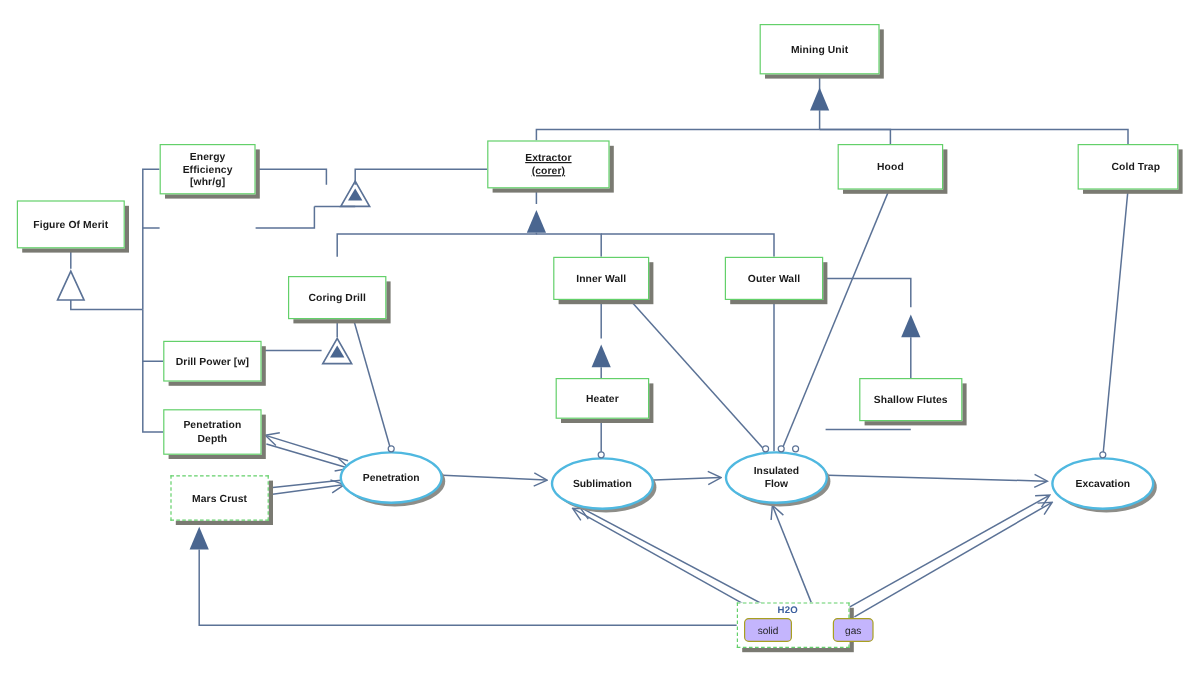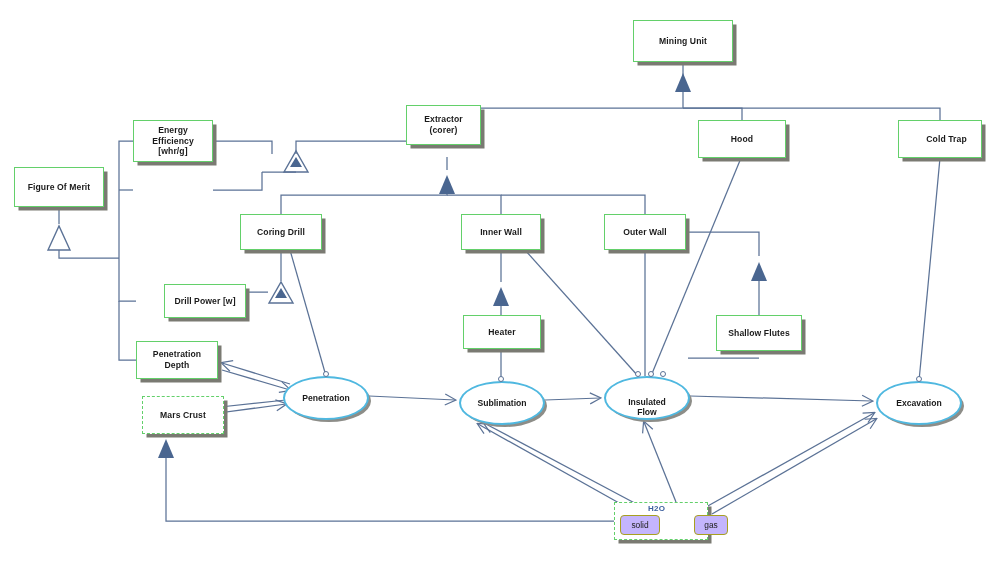--- a/index.html
+++ b/index.html
@@ -241,7 +241,7 @@
     <span class="lbl">Mars Crust</span>
   </div>
 
-  <div class="node" style="left:406px; top:105px; width:75px; height:40px;">
+  <div class="node" style="left:406px; top:117px; width:102px; height:40px;text-decoration:underline;">
     <span class="lbl">Extractor
 (corer)</span>
   </div>

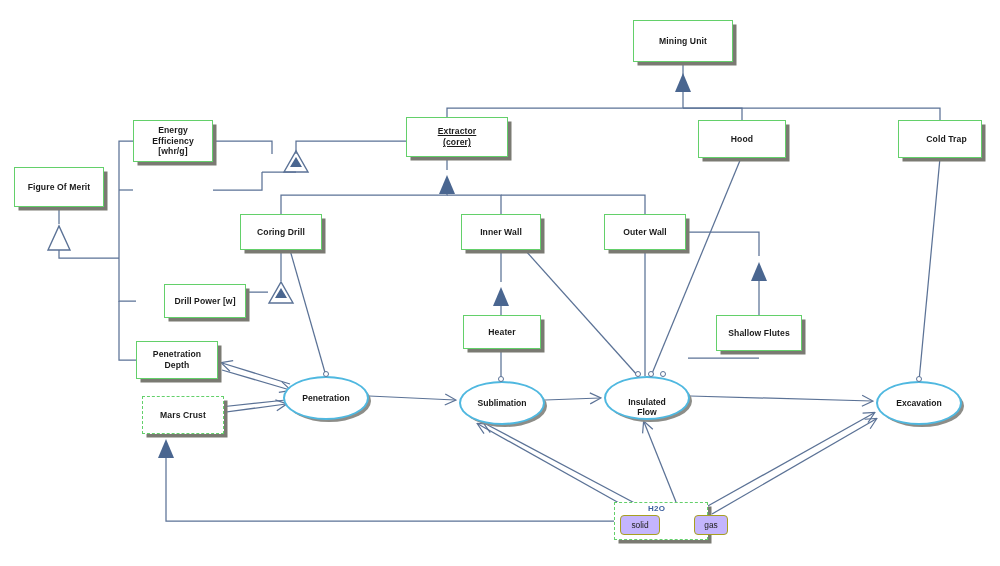--- a/index.html
+++ b/index.html
@@ -254,7 +254,7 @@
     <span class="lbl">Cold Trap</span>
   </div>
 
-  <div class="node" style="left:240px; top:214px; width:82px; height:36px;">
+  <div class="node" style="left:240px; top:230px; width:82px; height:36px;">
     <span class="lbl">Coring Drill</span>
   </div>
 

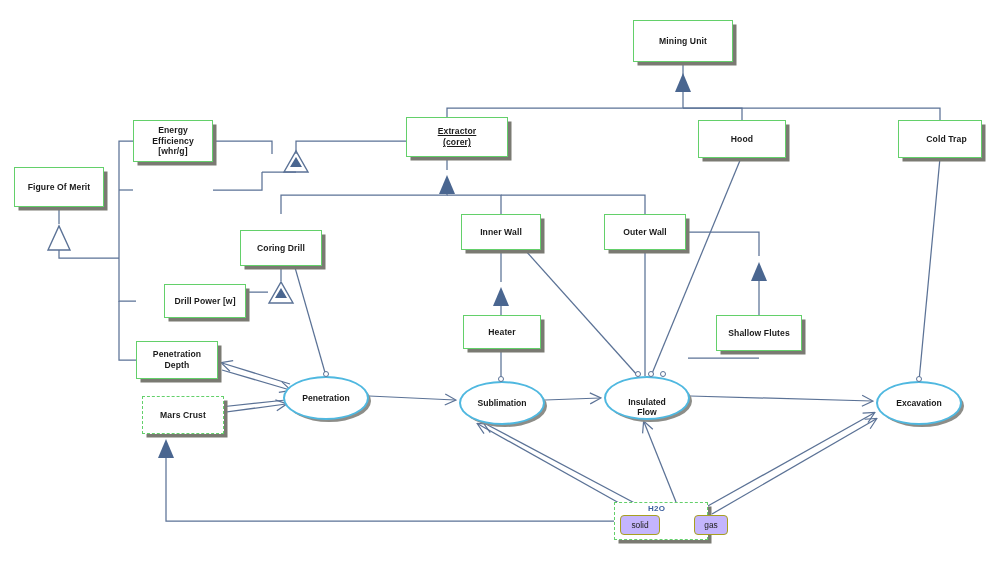--- a/index.html
+++ b/index.html
@@ -228,7 +228,7 @@
   </div>
 
 
-  <div class="node" style="left:136px; top:284px; width:82px; height:34px;margin-left:28px;">
+  <div class="node" style="left:136px; top:284px; width:82px; height:34px;">
     <span class="lbl">Drill Power [w]</span>
   </div>
 

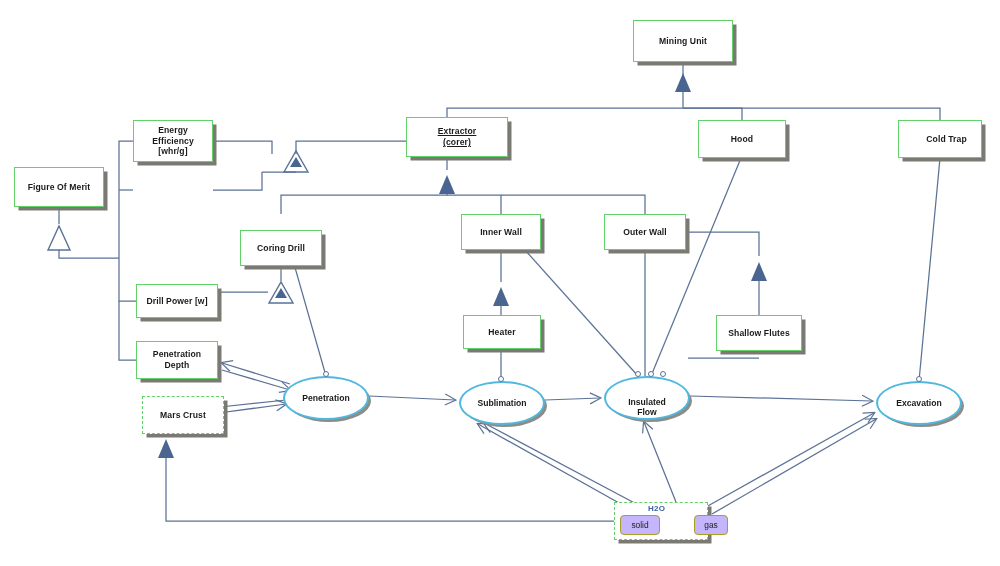--- a/index.html
+++ b/index.html
@@ -293,7 +293,7 @@
   </div>
   <div class="port" style="left:498px; top:376px;"></div>
 
-  <div class="ellipse" style="left:604px; top:376px; width:86px; height:44px;align-items:flex-end;">
+  <div class="ellipse" style="left:604px; top:376px; width:86px; height:44px;">
     <span class="lbl">Insulated
 Flow</span>
   </div>

